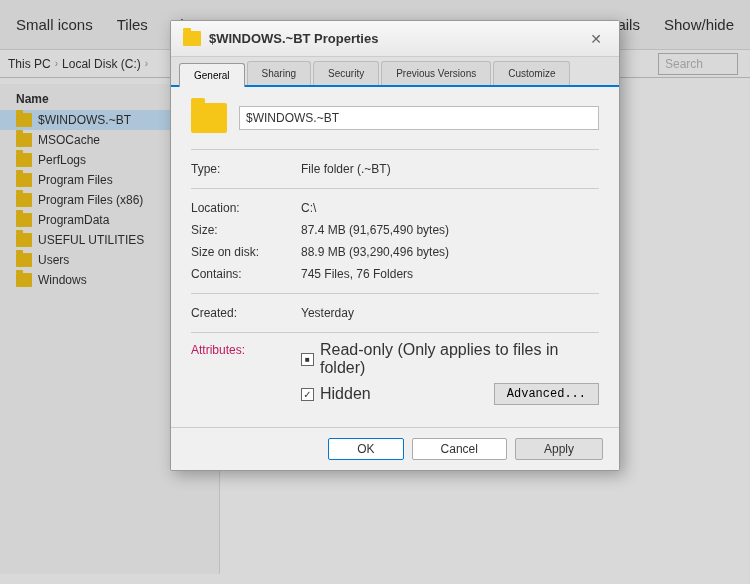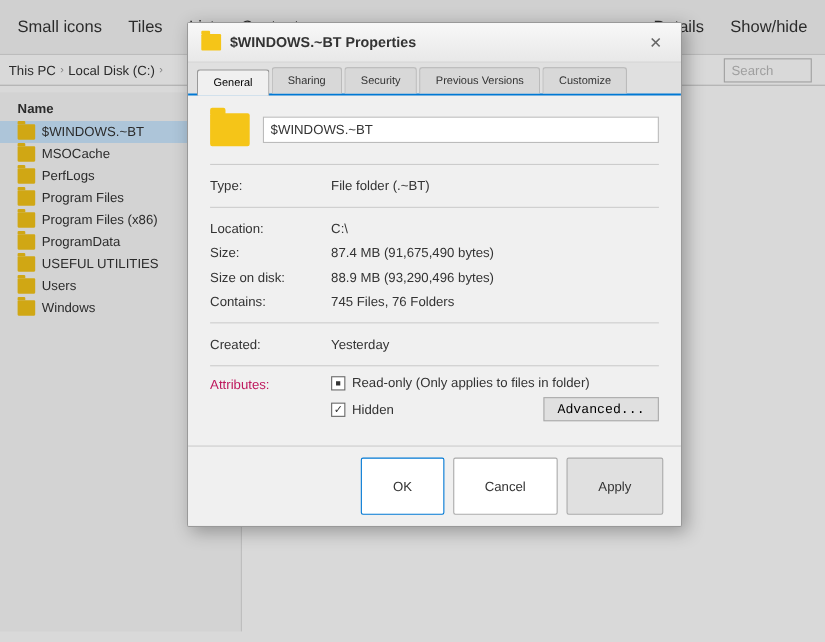--- a/index.html
+++ b/index.html
@@ -363,7 +363,7 @@
     }
 
     .attr-label {
-      font-size: 12px;
+      font-size: 16px;
       color: #333;
     }
 

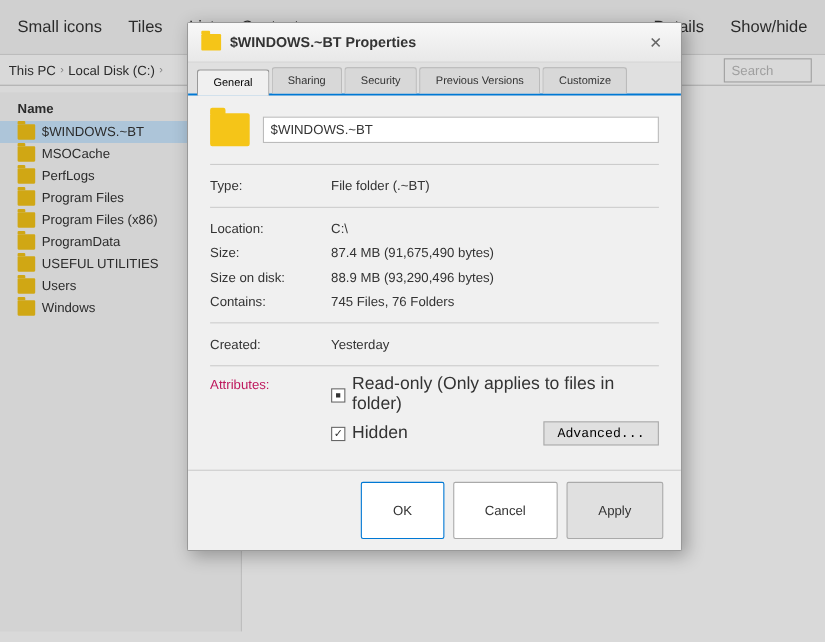--- a/index.html
+++ b/index.html
@@ -388,7 +388,7 @@
     }
 
     .footer-btn {
-      padding: 18px 28px;
+      padding: 3px 28px;
       font-size: 12px;
       font-family: 'Segoe UI', Arial, sans-serif;
       cursor: pointer;

